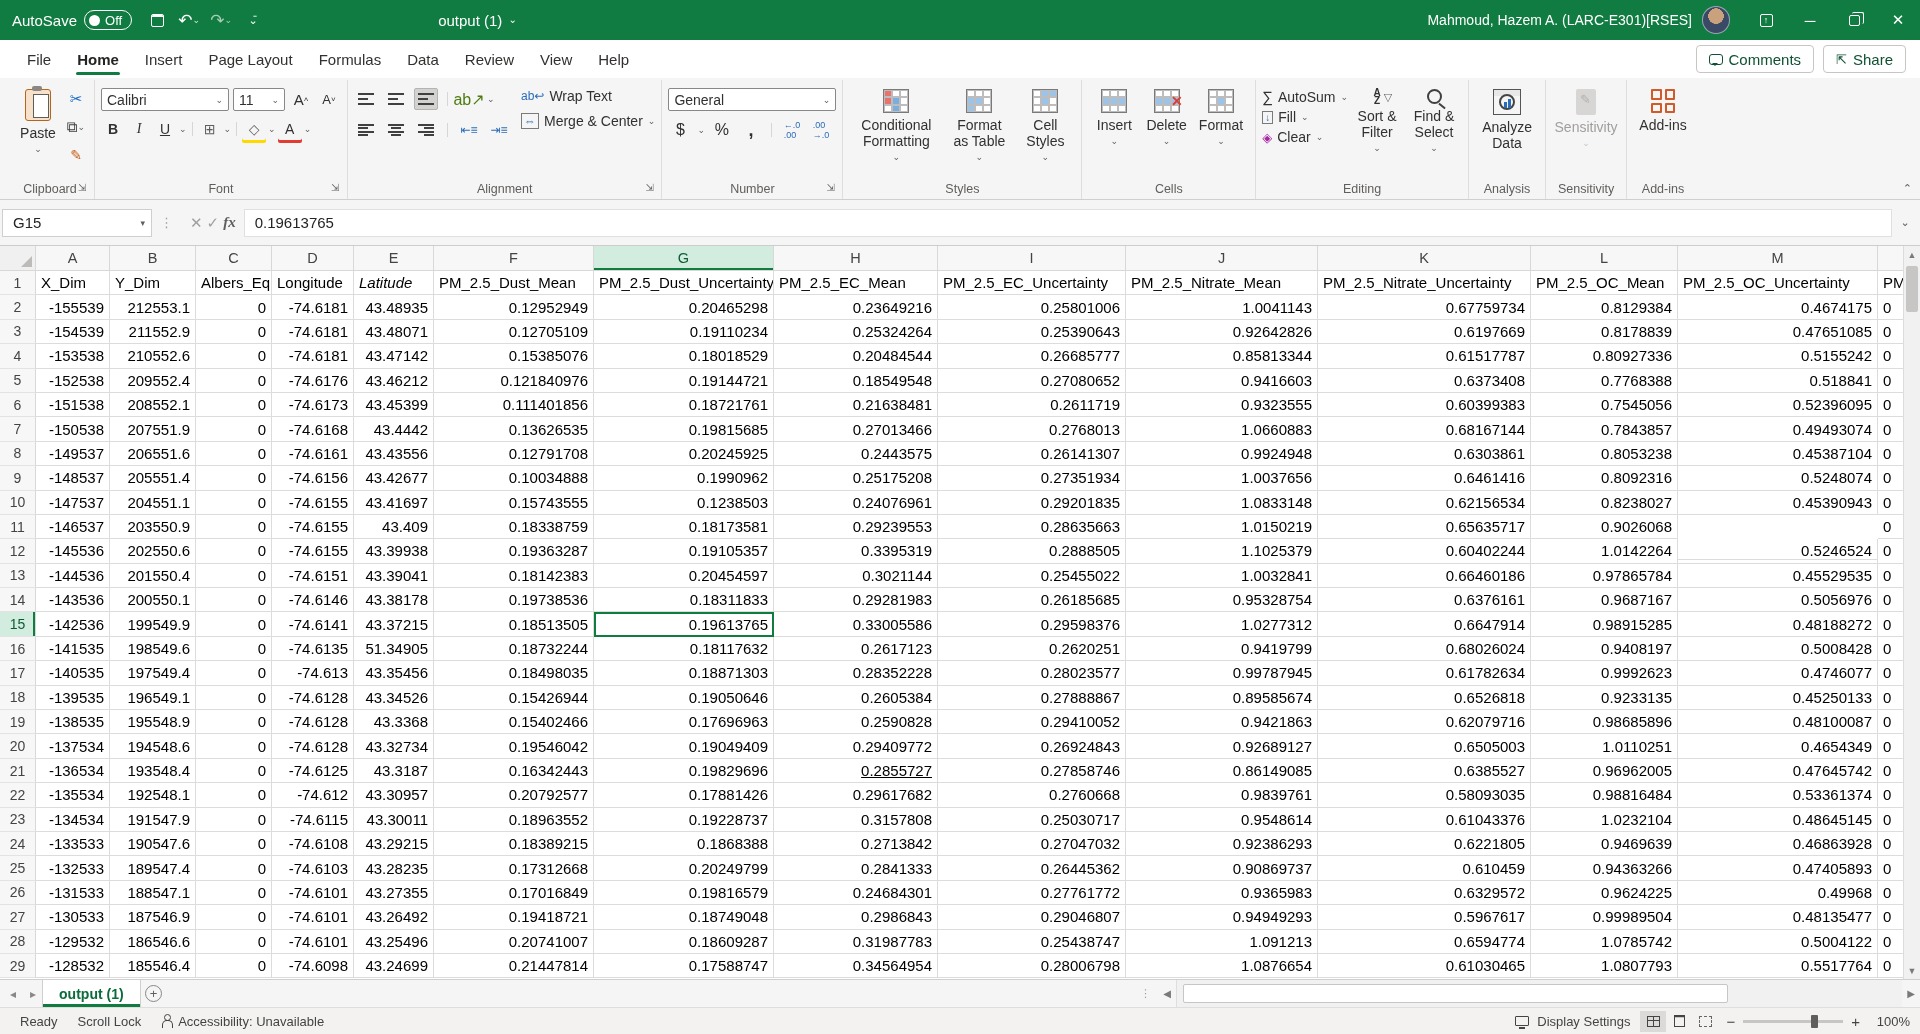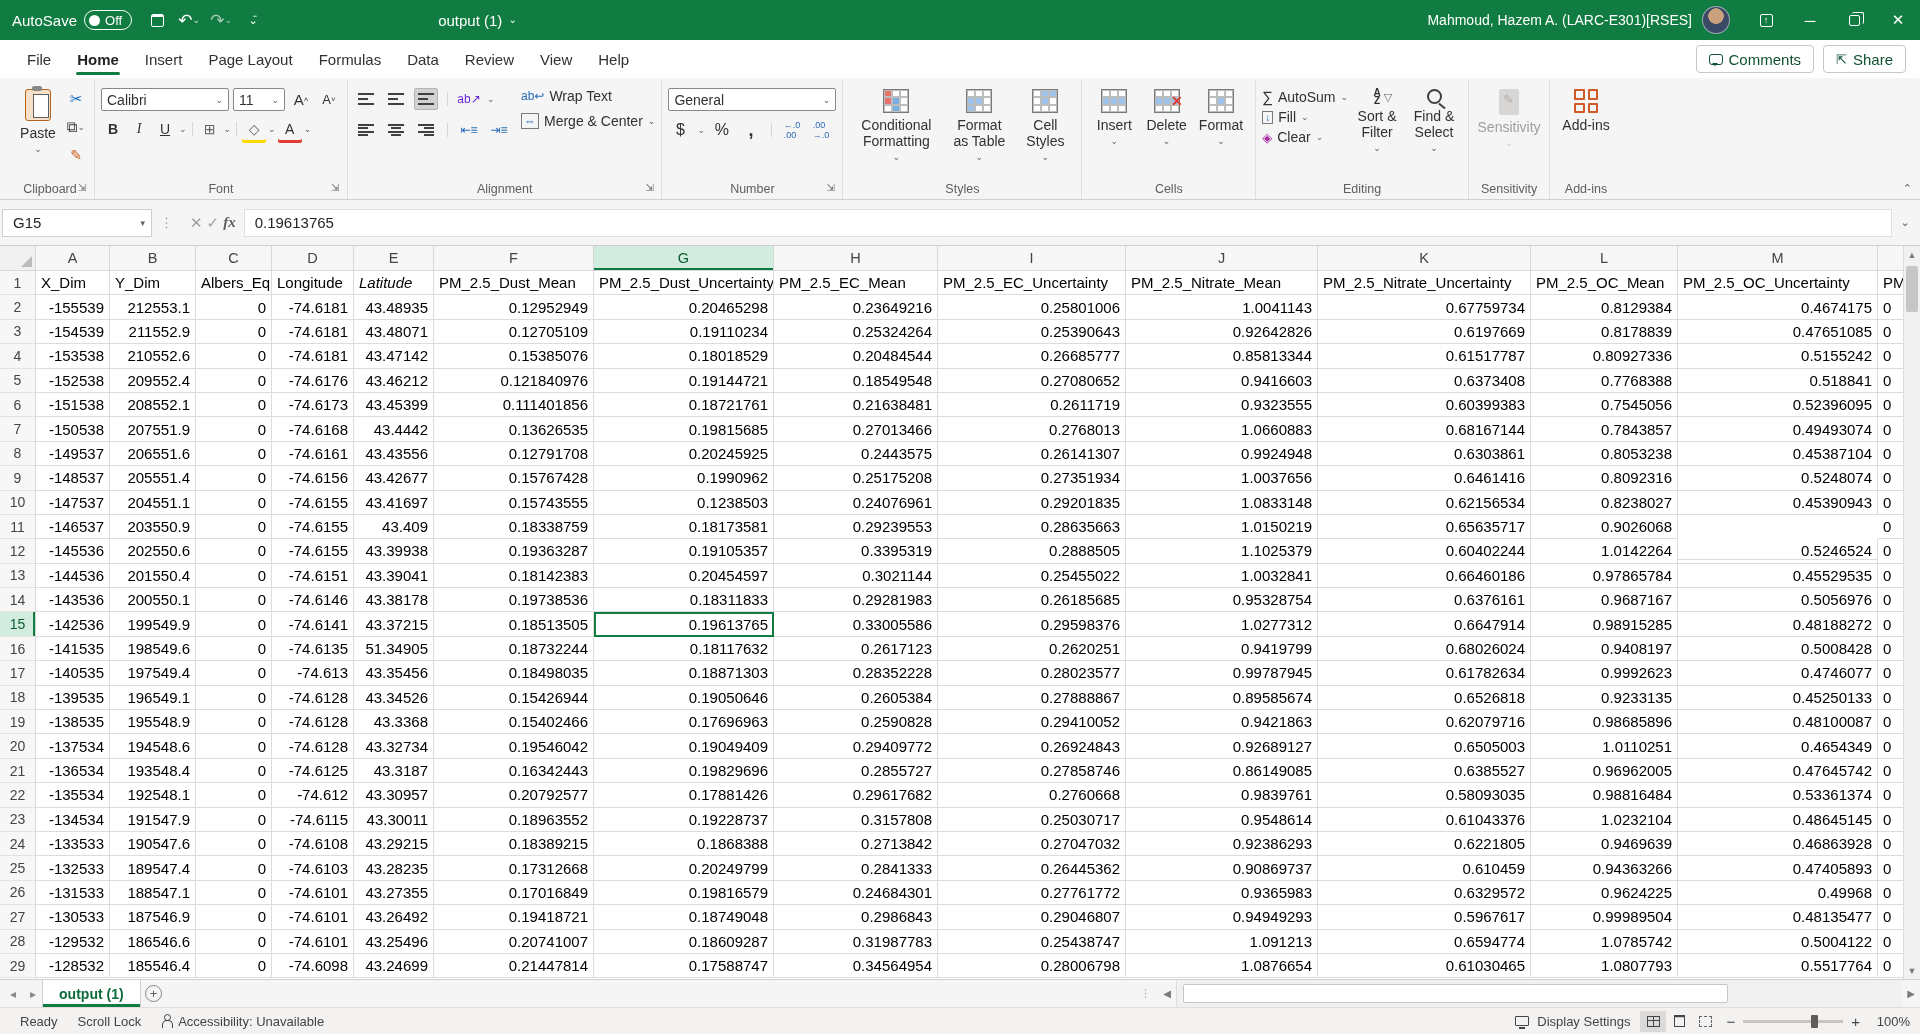--- a/index.html
+++ b/index.html
@@ -325,7 +325,7 @@
               </span>
             </span>
           <span class="vr"></span>
-          <span class="smallbtn" style="font-size:12px;color:#6d28d9;">ab↗</span>
+          <span class="smallbtn" style="font-size:16px;color:#4d7c0f;">ab↗</span>
           <span class="caret">⌄</span>
         </div>
         <div class="hrow" style="gap:6px;">

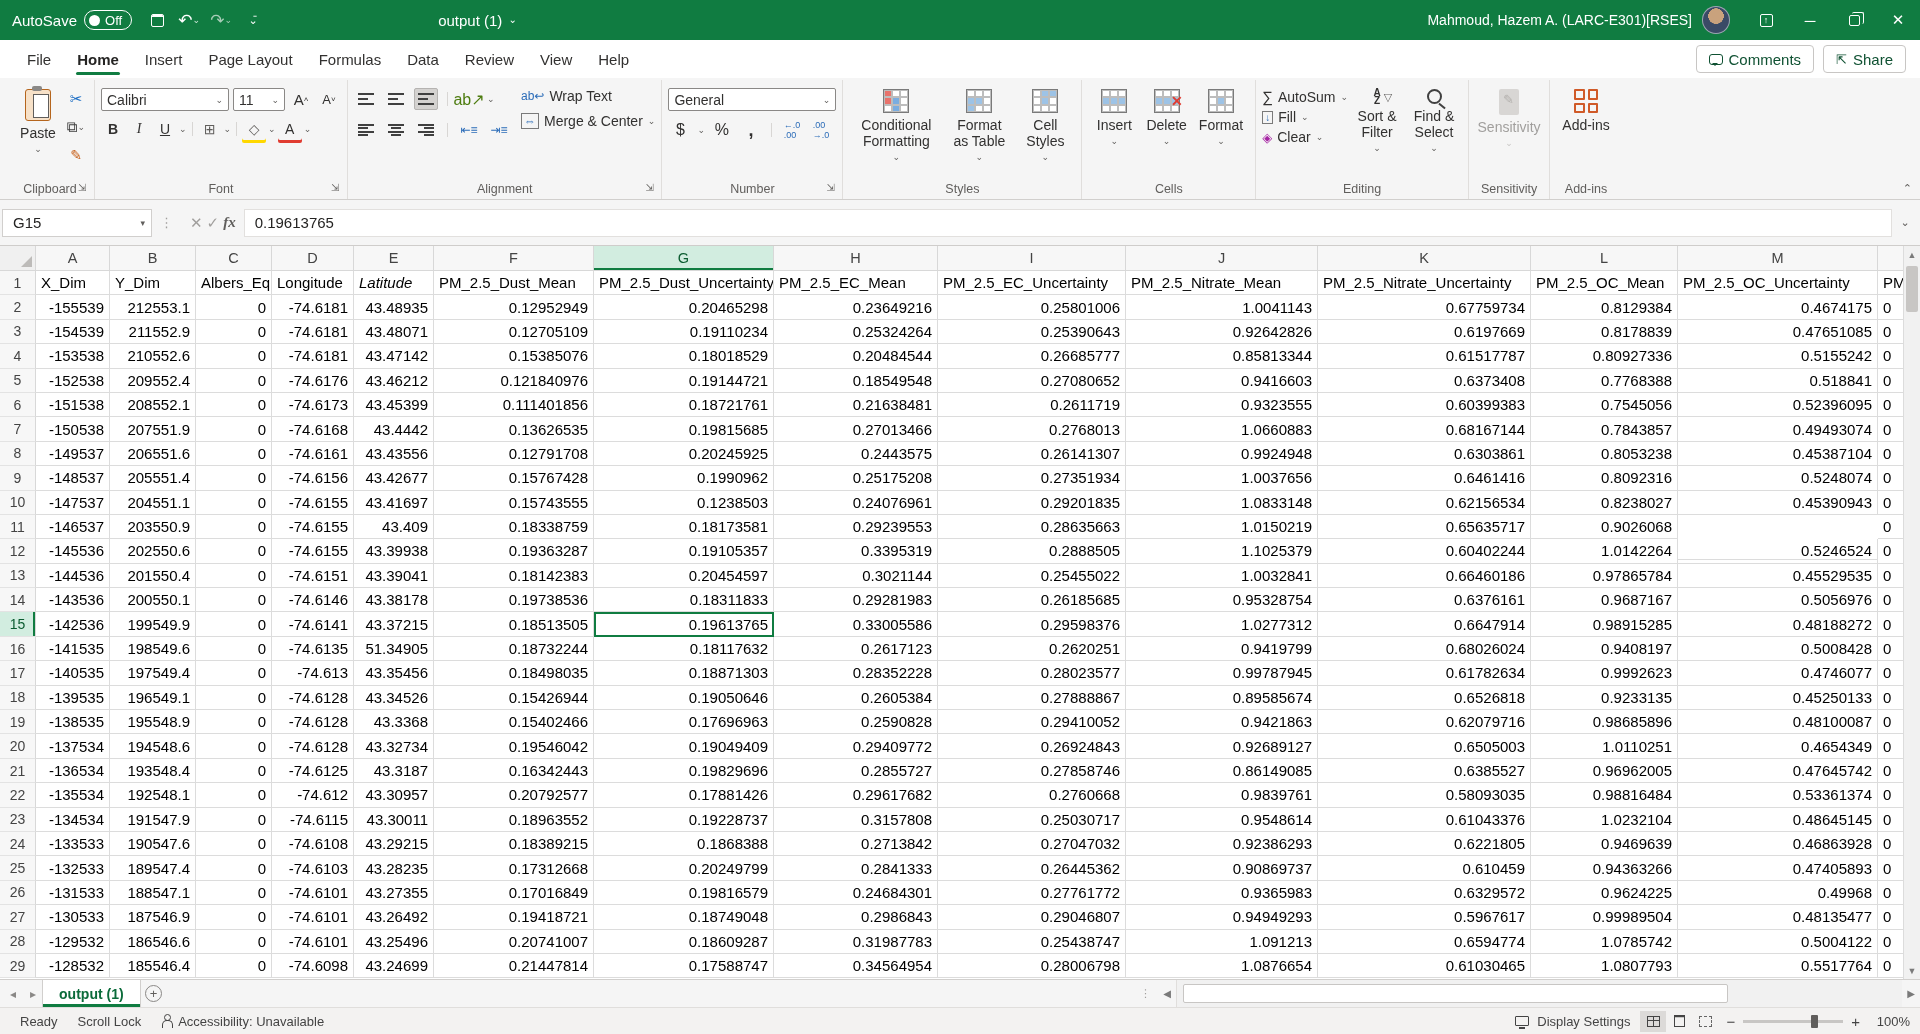--- a/index.html
+++ b/index.html
@@ -525,6 +525,18 @@
       <span class="glabel">Editing</span>
     </div>
 
+    <div class="rgroup">
+      <div class="bigbtn" style="width:64px;">
+        <span style="width:28px;height:26px;border:1.5px solid #555;background:linear-gradient(#e8e8e8,#e8e8e8) 0 0/100% 6px no-repeat;display:flex;align-items:center;justify-content:center;">
+          <span style="width:16px;height:16px;border:2px solid #444;border-radius:50%;display:flex;align-items:flex-end;justify-content:center;gap:1px;">
+              <i style="width:3px;height:6px;background:#2b6cb8;"></i>
+              <i style="width:3px;height:9px;background:#2b6cb8;"></i>
+            </span>
+        </span>
+        <span class="cap">Analyze Data</span>
+      </div>
+      <span class="glabel">Analysis</span>
+    </div>
 
     <div class="rgroup">
       <div class="bigbtn disabled" style="width:68px;">

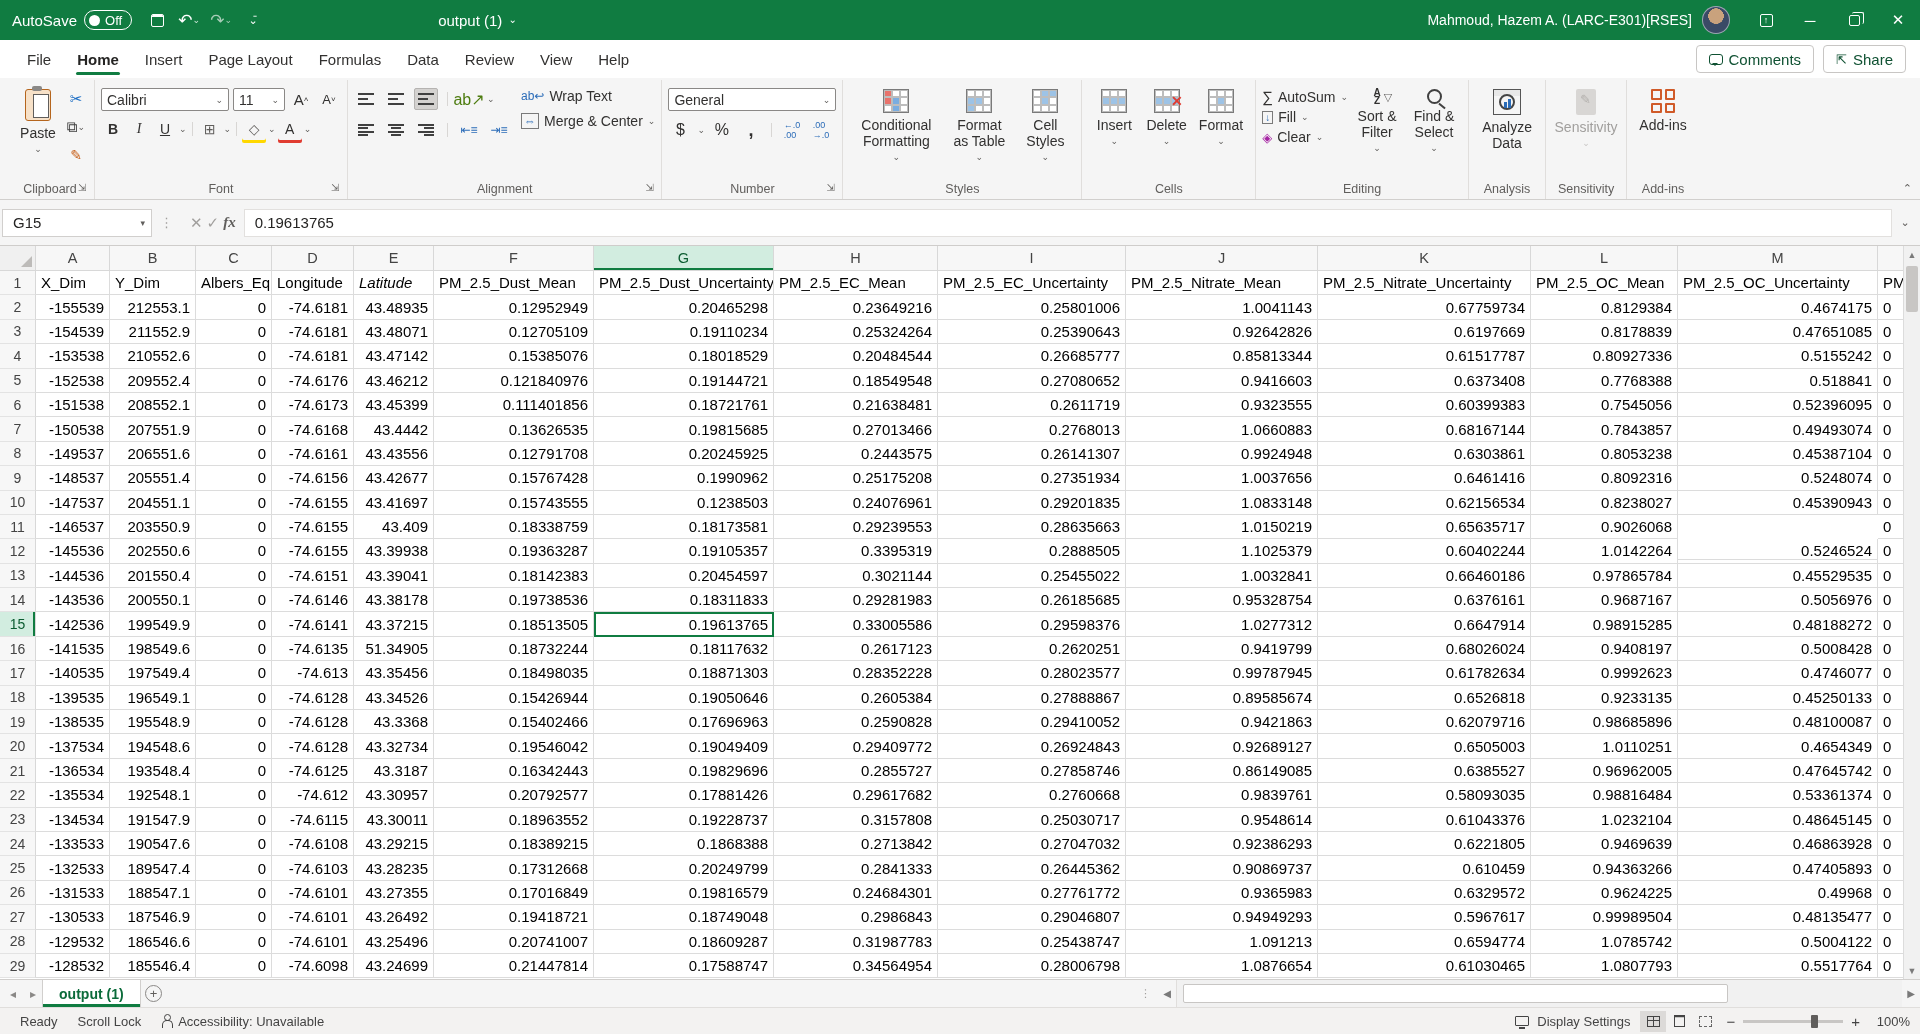--- a/index.html
+++ b/index.html
@@ -742,7 +742,7 @@
           <div class="gcell num" style="width: 76px;">0</div>
           <div class="gcell num" style="width: 82px;">-74.6156</div>
           <div class="gcell num" style="width: 80px;">43.42677</div>
-          <div class="gcell num" style="width: 160px;">0.15767428</div>
+          <div class="gcell num" style="width: 160px;">0.10034888</div>
           <div class="gcell num" style="width: 180px;">0.1990962</div>
           <div class="gcell num" style="width: 164px;">0.25175208</div>
           <div class="gcell num" style="width: 188px;">0.27351934</div>

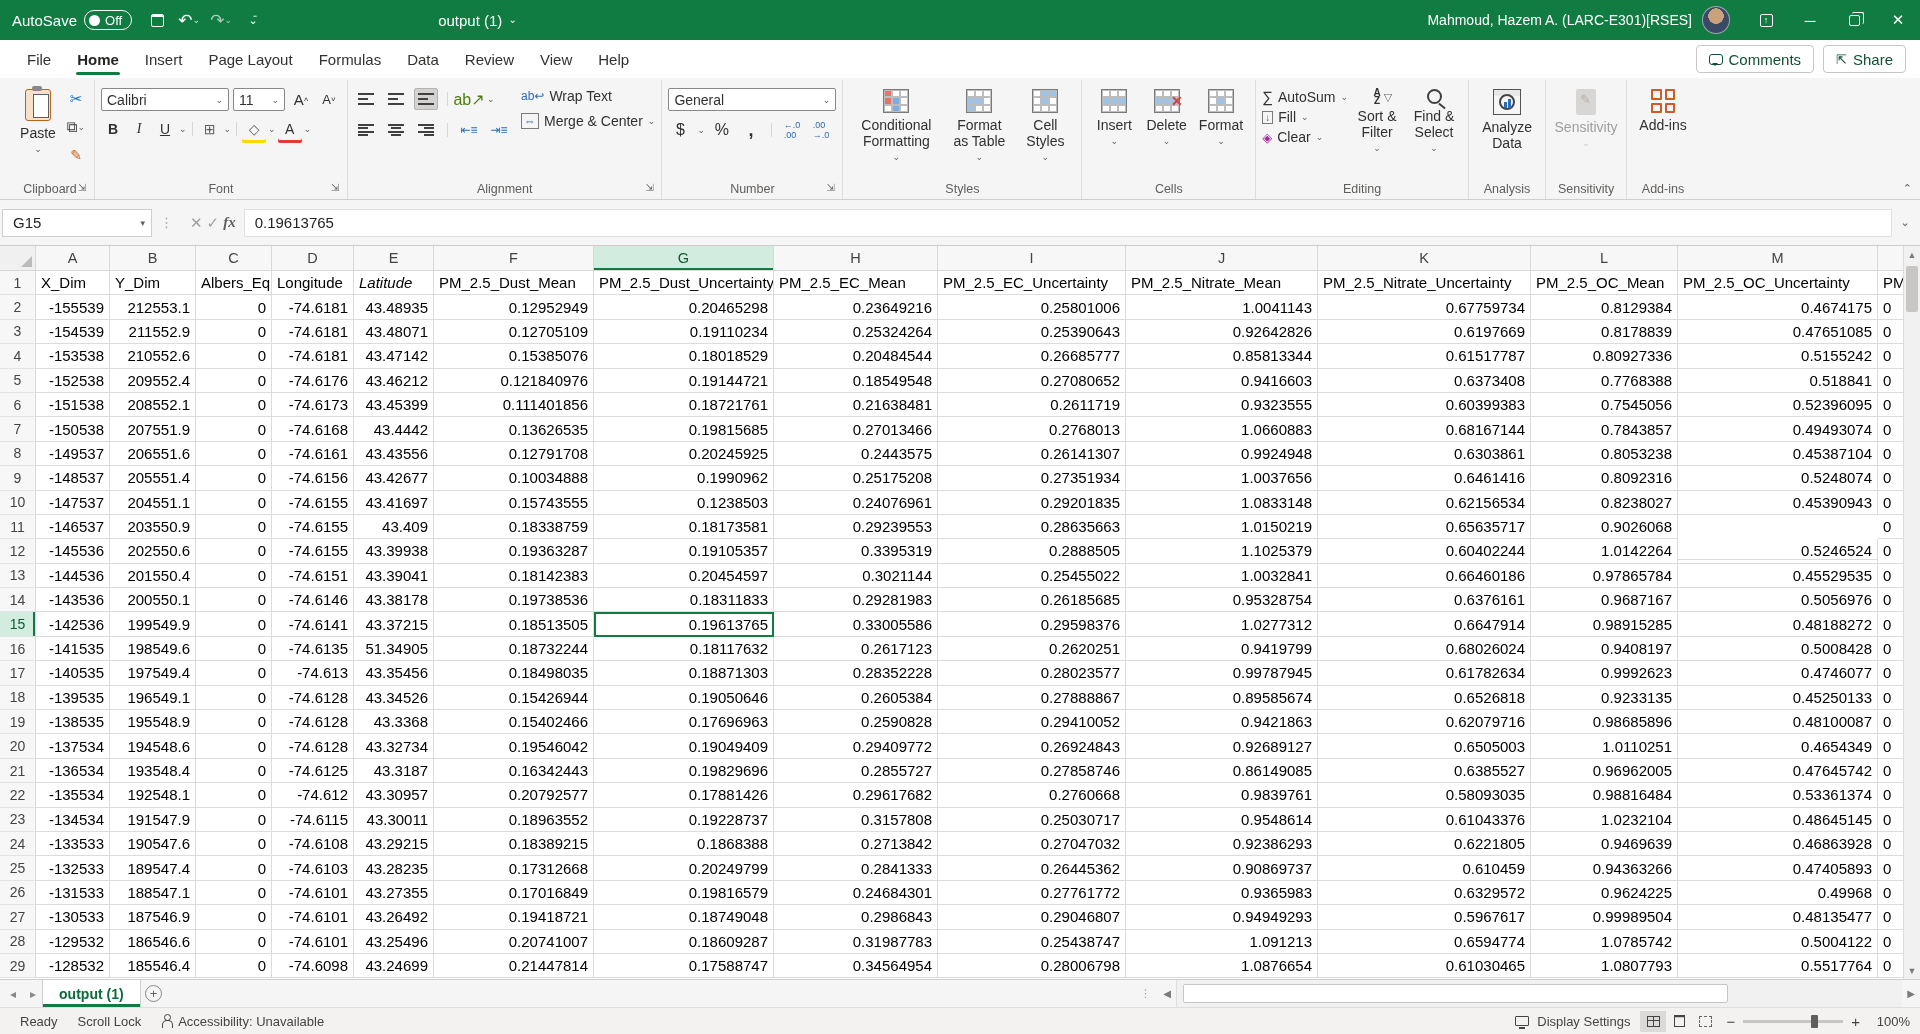--- a/index.html
+++ b/index.html
@@ -948,7 +948,7 @@
           <div class="gcell num" style="width: 80px;">43.3187</div>
           <div class="gcell num" style="width: 160px;">0.16342443</div>
           <div class="gcell num" style="width: 180px;">0.19829696</div>
-          <div class="gcell num" style="width: 164px;">0.2855727</div>
+          <div class="gcell num" style="width: 164px; text-decoration: underline;">0.2855727</div>
           <div class="gcell num" style="width: 188px;">0.27858746</div>
           <div class="gcell num" style="width: 192px;">0.86149085</div>
           <div class="gcell num" style="width: 213px;">0.6385527</div>

